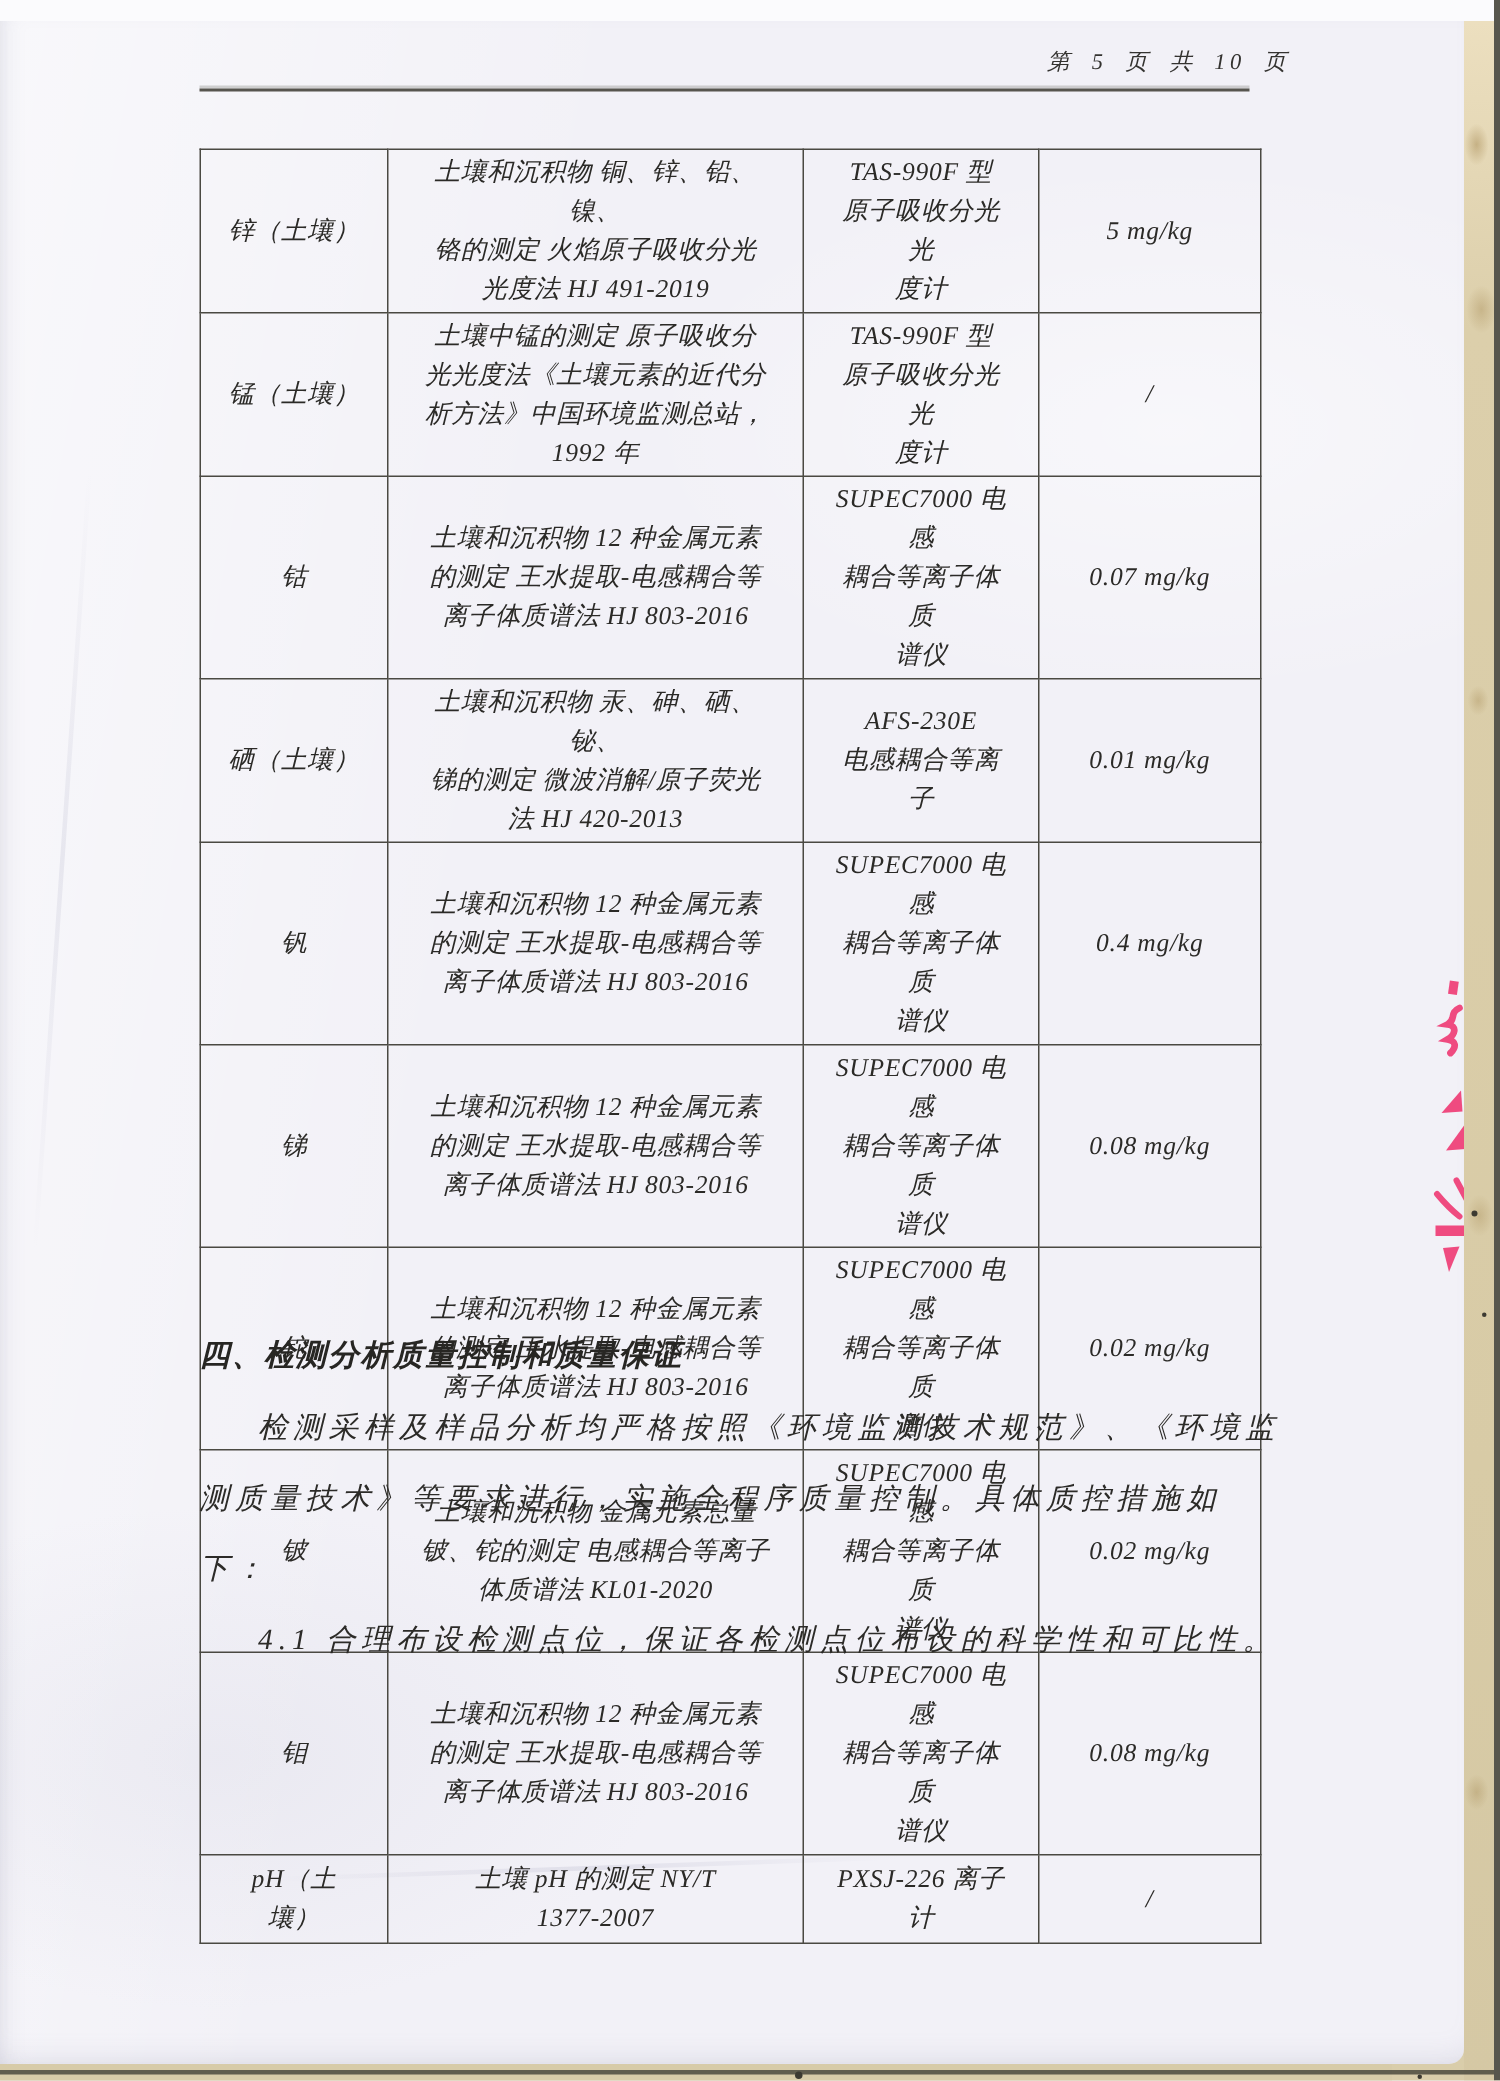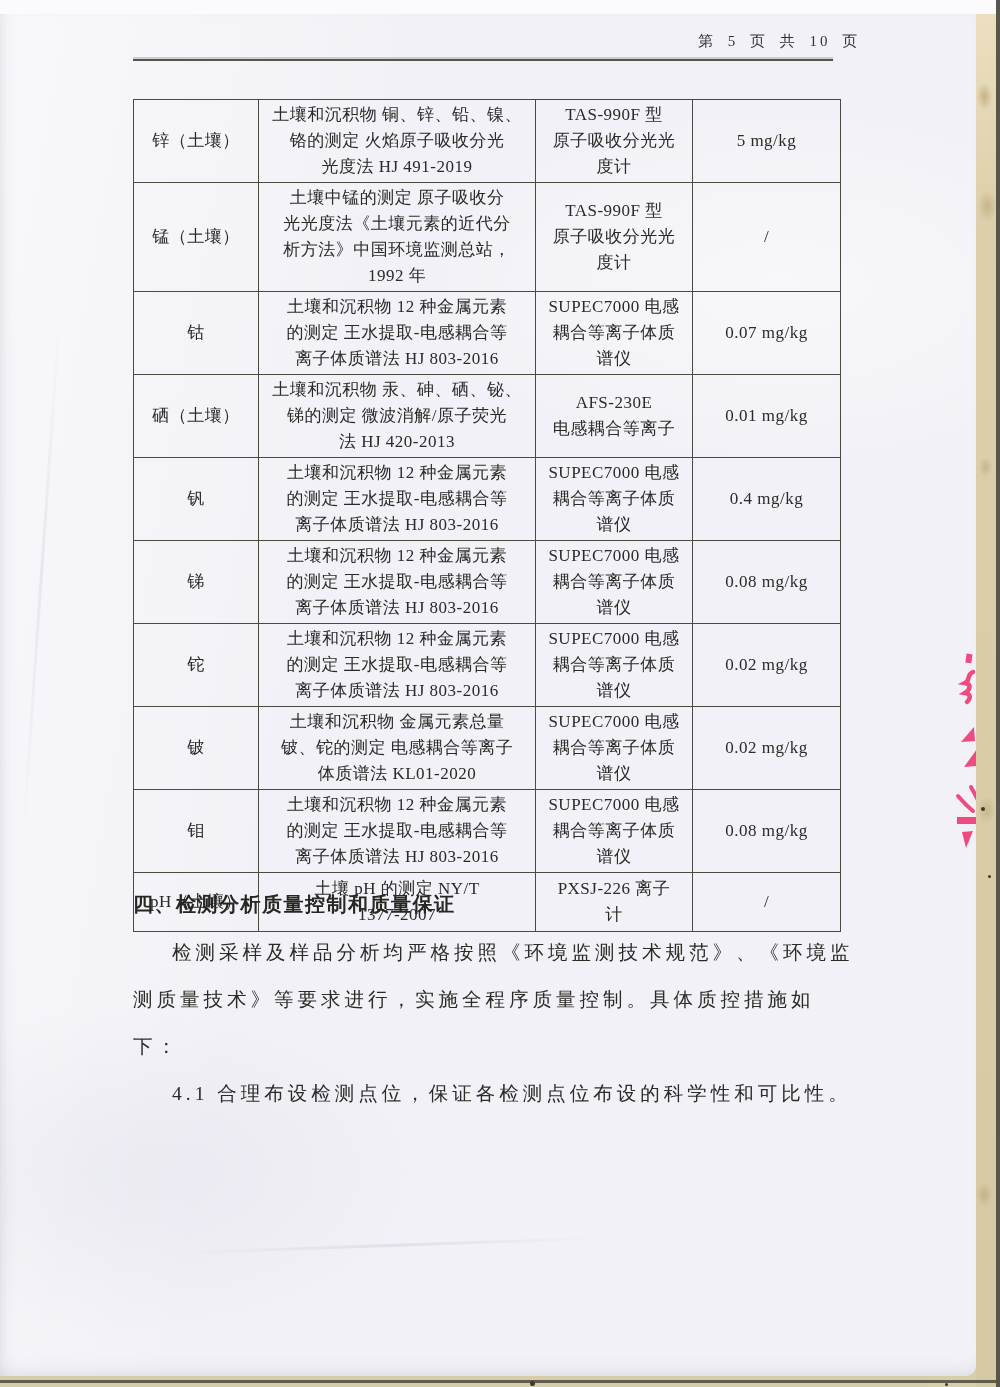--- a/index.html
+++ b/index.html
@@ -9,7 +9,7 @@
     background:
       radial-gradient(ellipse 220px 300px at 98% 10%, rgba(170,140,80,.25), transparent 70%),
       radial-gradient(ellipse 180px 400px at 99% 60%, rgba(160,130,70,.18), transparent 70%),
-      linear-gradient(to bottom,#e3d8ba,#d9cdaa 30%,#d7cba8);}
+      linear-gradient(to bottom,#e3d8ba,#d9cdaa 30%,#d7cba8); font-style: italic;}
   
   .paper{position:absolute;left:0;top:14px;width:976px;height:1362px;
     background:

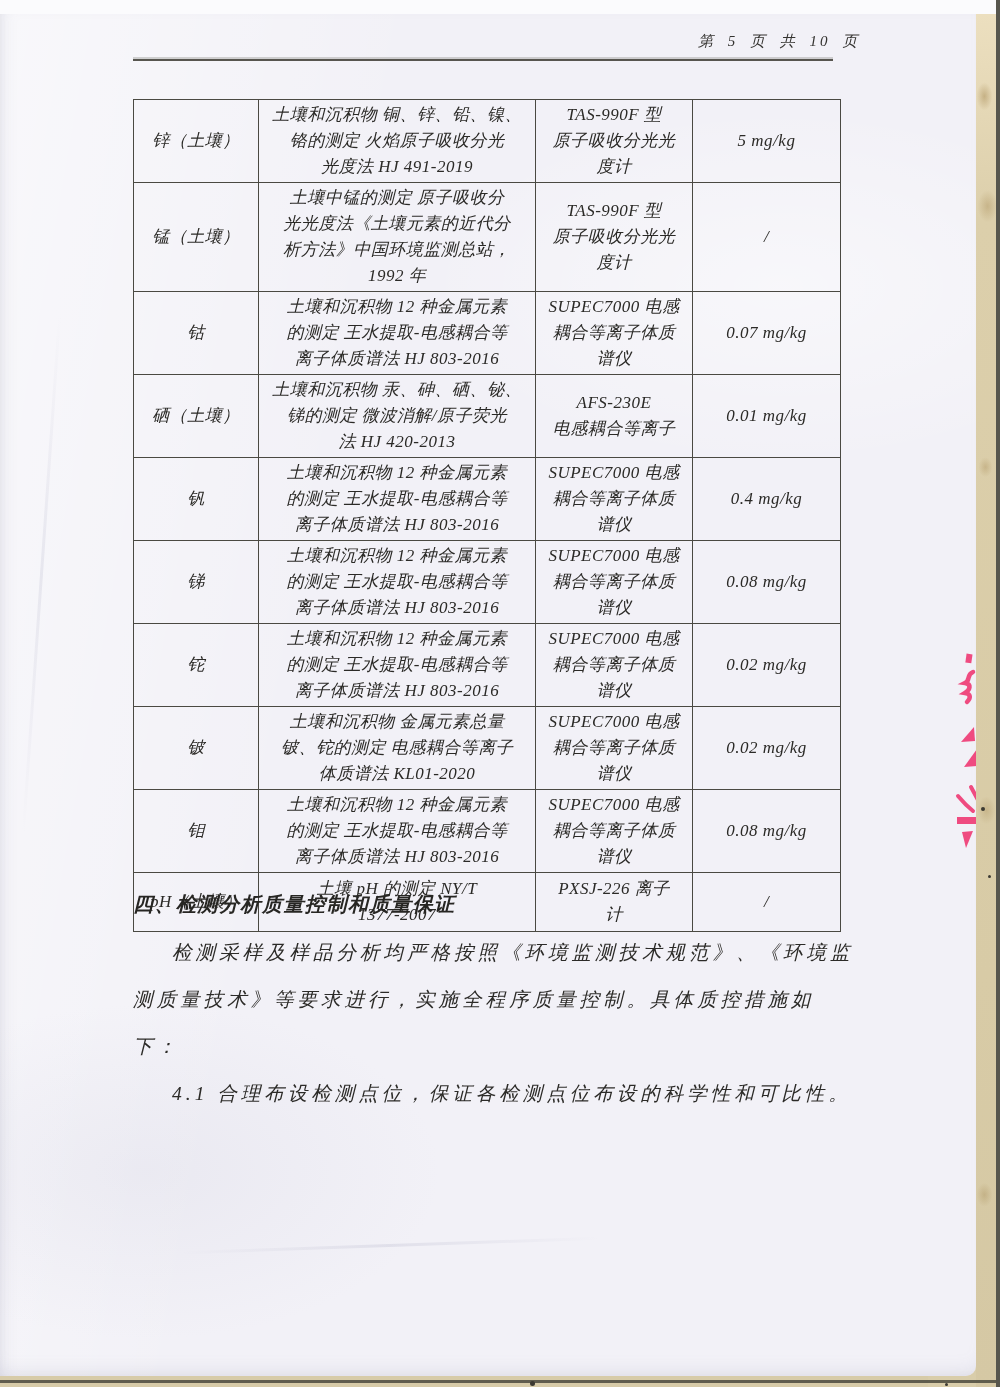--- a/index.html
+++ b/index.html
@@ -48,7 +48,7 @@
   table.method-table{position:absolute;left:133px;top:99px;width:707px;table-layout:fixed;
     border-collapse:collapse;color:#2b2a27;}
   .method-table td{border:1.6px solid #4a4942;text-align:center;vertical-align:middle;
-    font-size:17px;line-height:26px;letter-spacing:.5px;padding:2px 0;white-space:pre-line;}
+    font-size:17px;line-height:26px;letter-spacing:.5px;padding:2px 17px;white-space:pre-line;}
   .method-table col.c1{width:125px;} .method-table col.c2{width:277px;}
   .method-table col.c3{width:157px;} .method-table col.c4{width:148px;}
   .method-table tr:nth-child(1) td{height:73px;}

